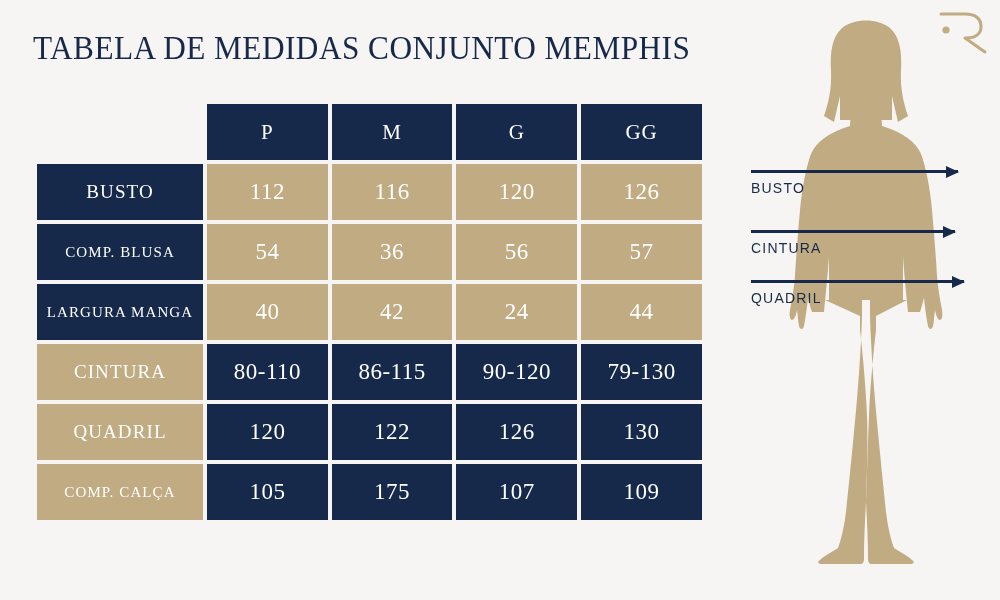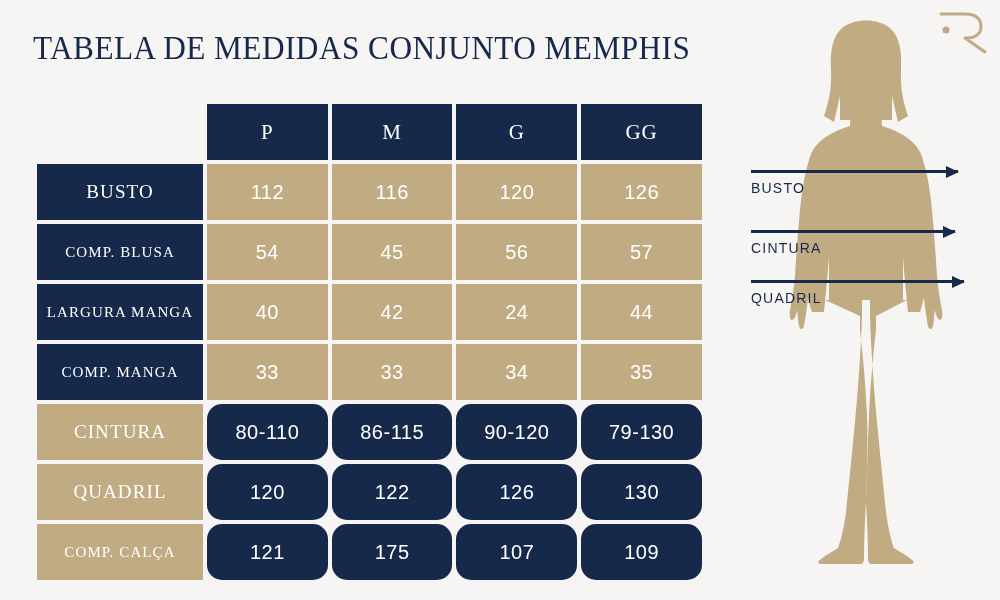--- a/index.html
+++ b/index.html
@@ -75,9 +75,9 @@
 
   
   .data-cell {
-    font-family: Liberation Sans, sans-serif;
+    font-family: Liberation Serif, serif;
     color: #ffffff;
-    font-size: 20px;
+    font-size: 23px;
     letter-spacing: 0.5px;
   }
   .data-cell.tan  { background: #c0ab83; }

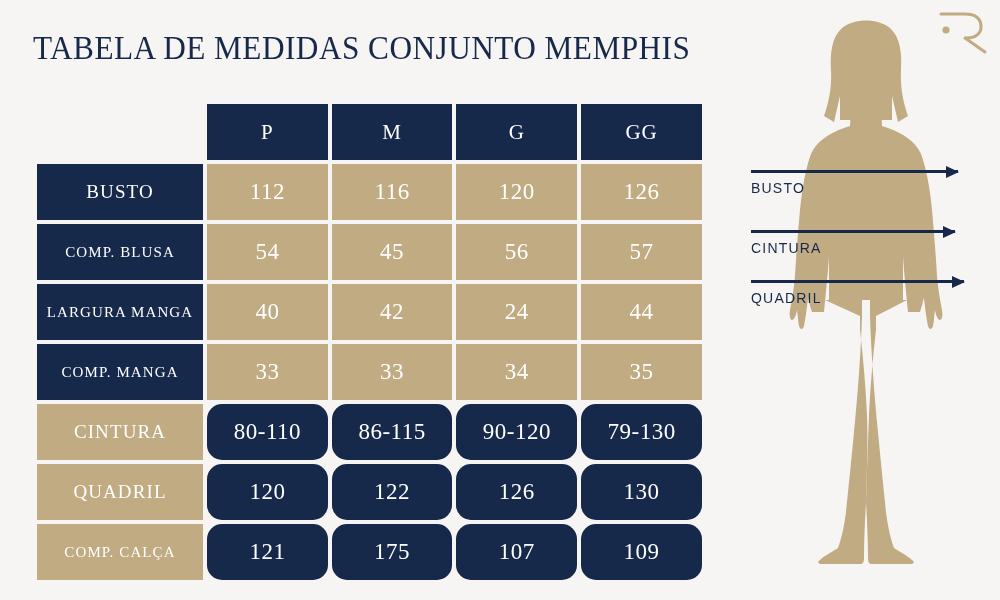--- a/index.html
+++ b/index.html
@@ -162,7 +162,7 @@
       <tr>
         <td class="row-label navy"><span class="lbl-md">COMP. BLUSA</span></td>
         <td class="data-cell tan">54</td>
-        <td class="data-cell tan">45</td>
+        <td class="data-cell tan">36</td>
         <td class="data-cell tan">56</td>
         <td class="data-cell tan">57</td>
       </tr>

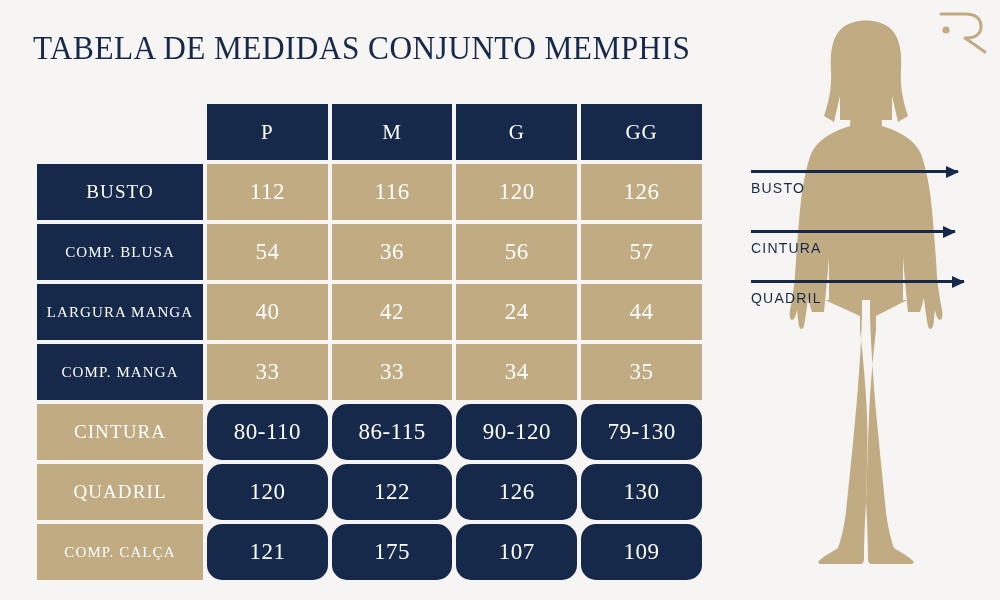--- a/index.html
+++ b/index.html
@@ -172,13 +172,6 @@
         <td class="data-cell tan">42</td>
         <td class="data-cell tan">24</td>
         <td class="data-cell tan">44</td>
-      </tr>
-      <tr>
-        <td class="row-label navy"><span class="lbl-md">COMP. MANGA</span></td>
-        <td class="data-cell tan">33</td>
-        <td class="data-cell tan">33</td>
-        <td class="data-cell tan">34</td>
-        <td class="data-cell tan">35</td>
       </tr>
       <tr>
         <td class="row-label tan"><span class="lbl-lg">CINTURA</span></td>

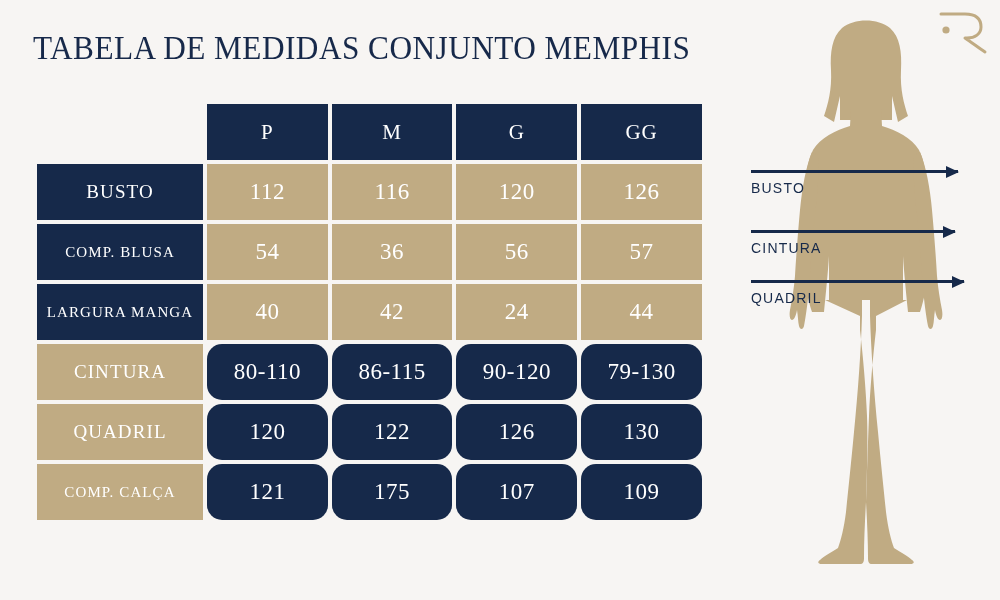--- a/index.html
+++ b/index.html
@@ -81,7 +81,7 @@
     letter-spacing: 0.5px;
   }
   .data-cell.tan  { background: #c0ab83; }
-  .data-cell.navy { background: #16294a; border-radius: 15px; }
+  .data-cell.navy { background: #16294a; }
 
   
   #figure-panel {

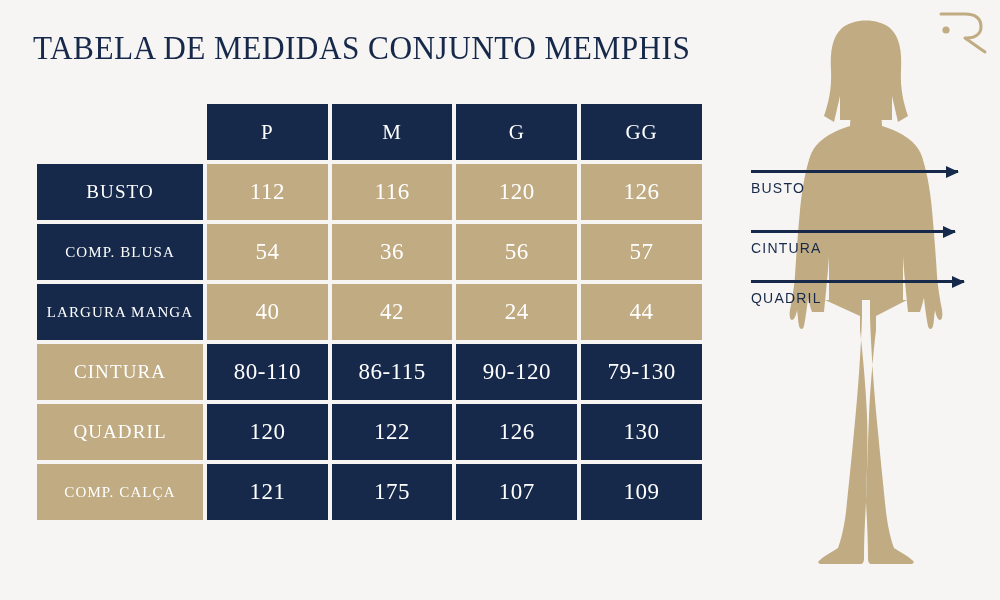--- a/index.html
+++ b/index.html
@@ -189,7 +189,7 @@
       </tr>
       <tr>
         <td class="row-label tan"><span class="lbl-md">COMP. CALÇA</span></td>
-        <td class="data-cell navy">121</td>
+        <td class="data-cell navy">105</td>
         <td class="data-cell navy">175</td>
         <td class="data-cell navy">107</td>
         <td class="data-cell navy">109</td>

